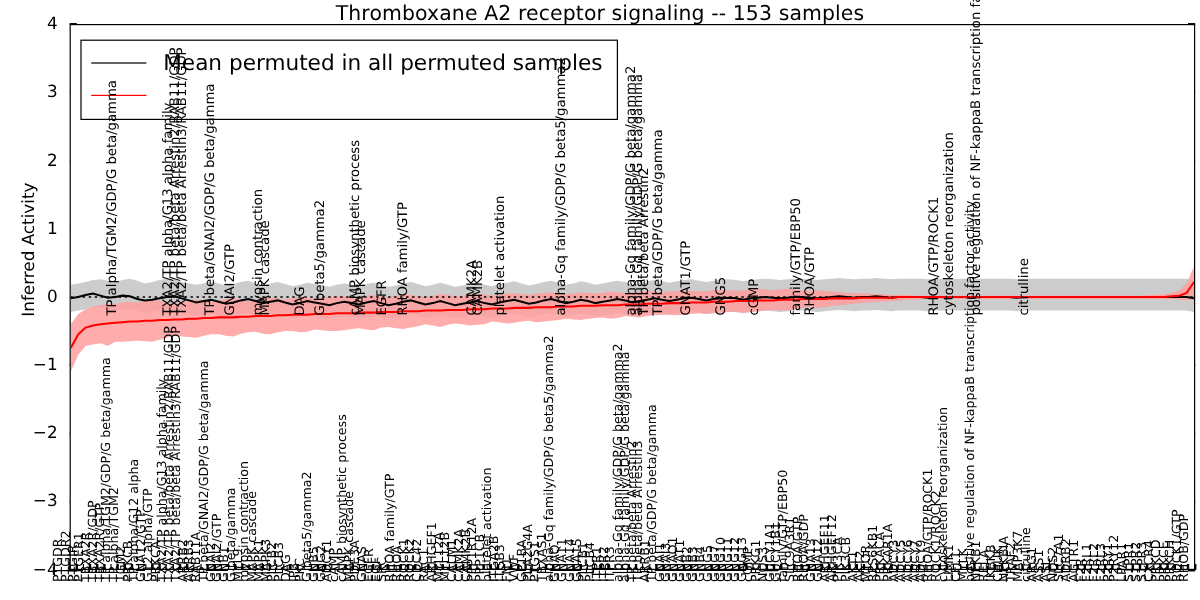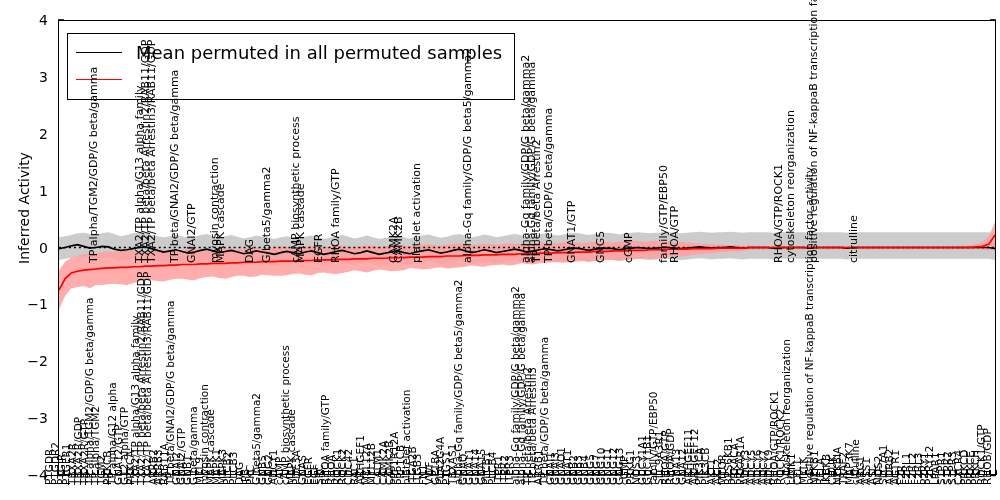--- a/index.html
+++ b/index.html
@@ -50,6 +50,7 @@
 
 <div id="fig">
 
+  <div id="title">Thromboxane A2 receptor signaling -- 153 samples</div>
   <div id="ylabel">Inferred Activity</div>
 
   <div id="yticks">

